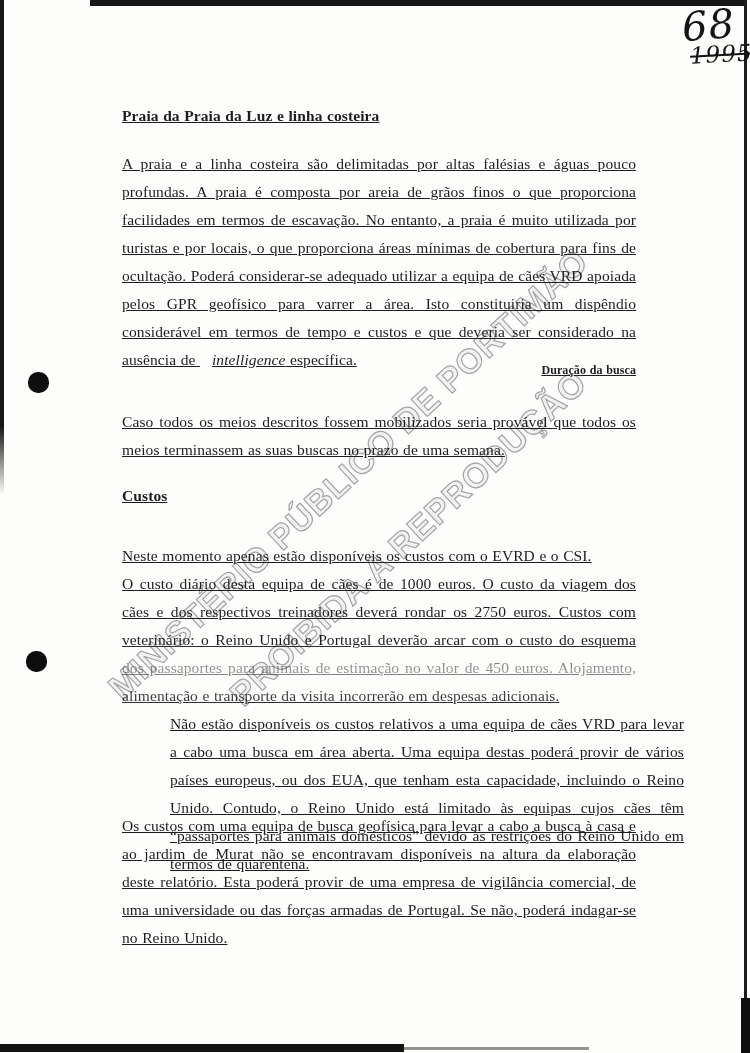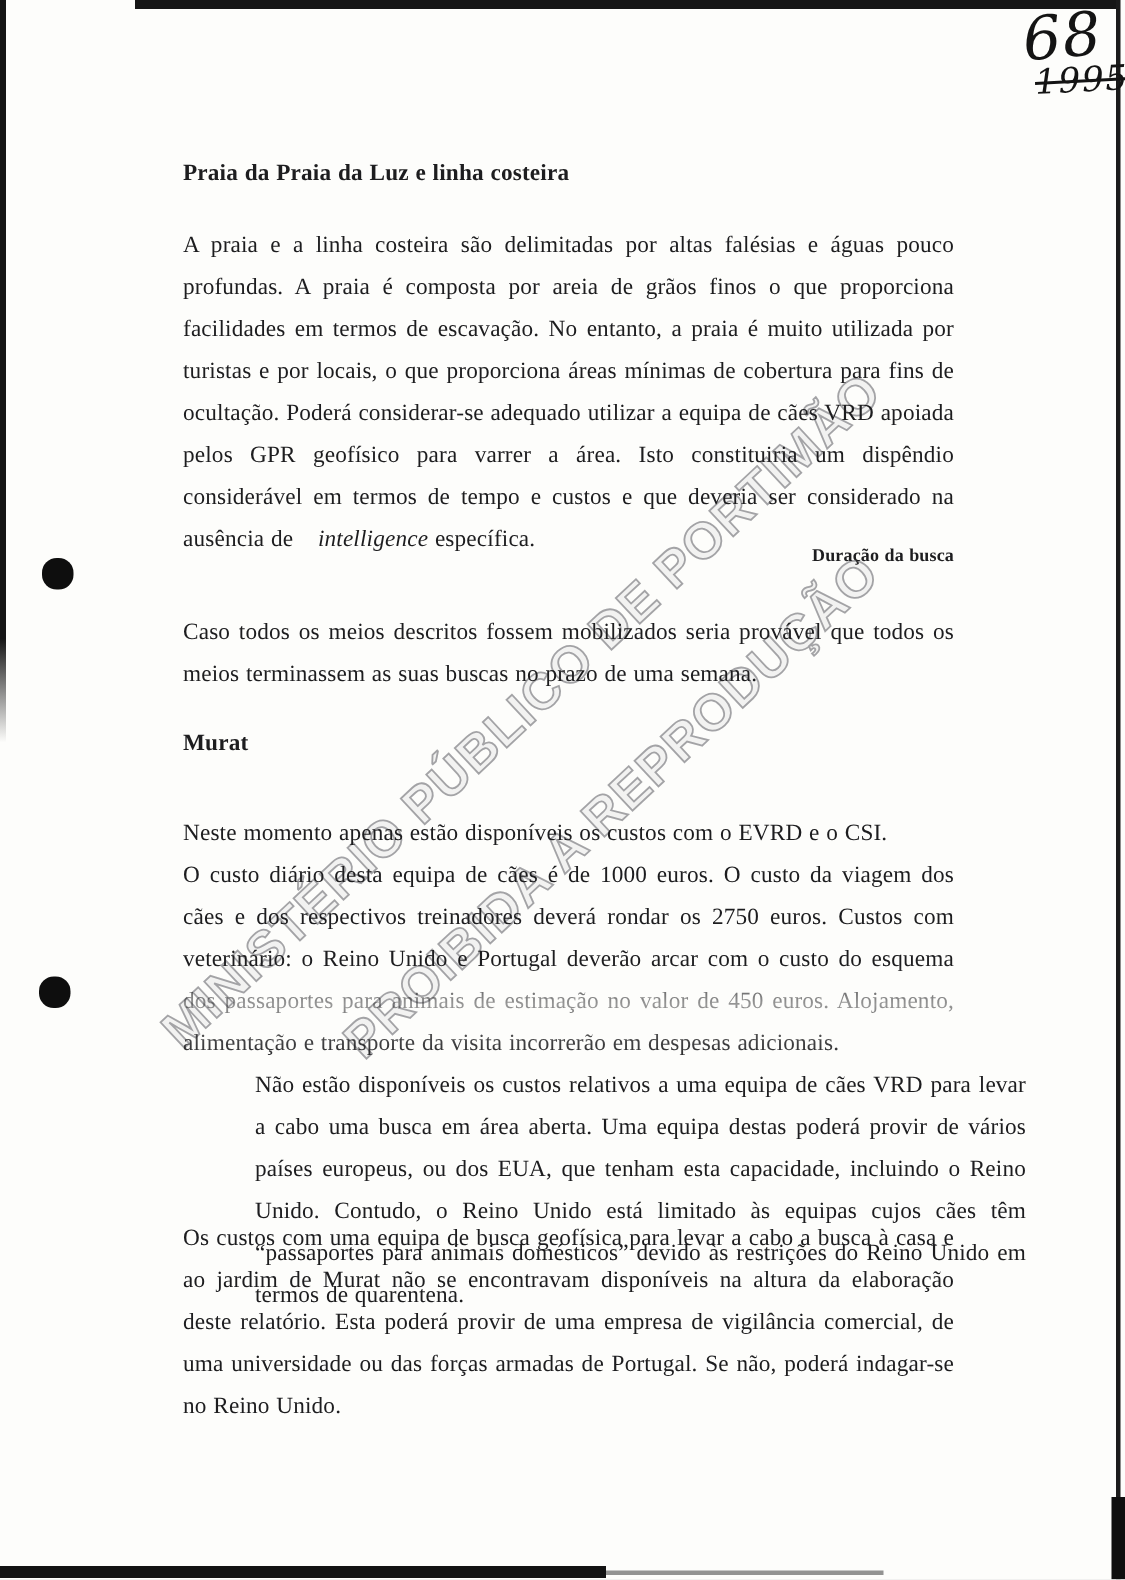--- a/index.html
+++ b/index.html
@@ -58,6 +58,7 @@
     font-size:15.5px; line-height:28px;
     text-align:justify; letter-spacing:0.1px; word-spacing:0.5px;
     margin:0;
+    text-decoration:underline;
   }
   .doc-heading { font-weight:bold; text-align:left; }
   .t-title { top:102px; }

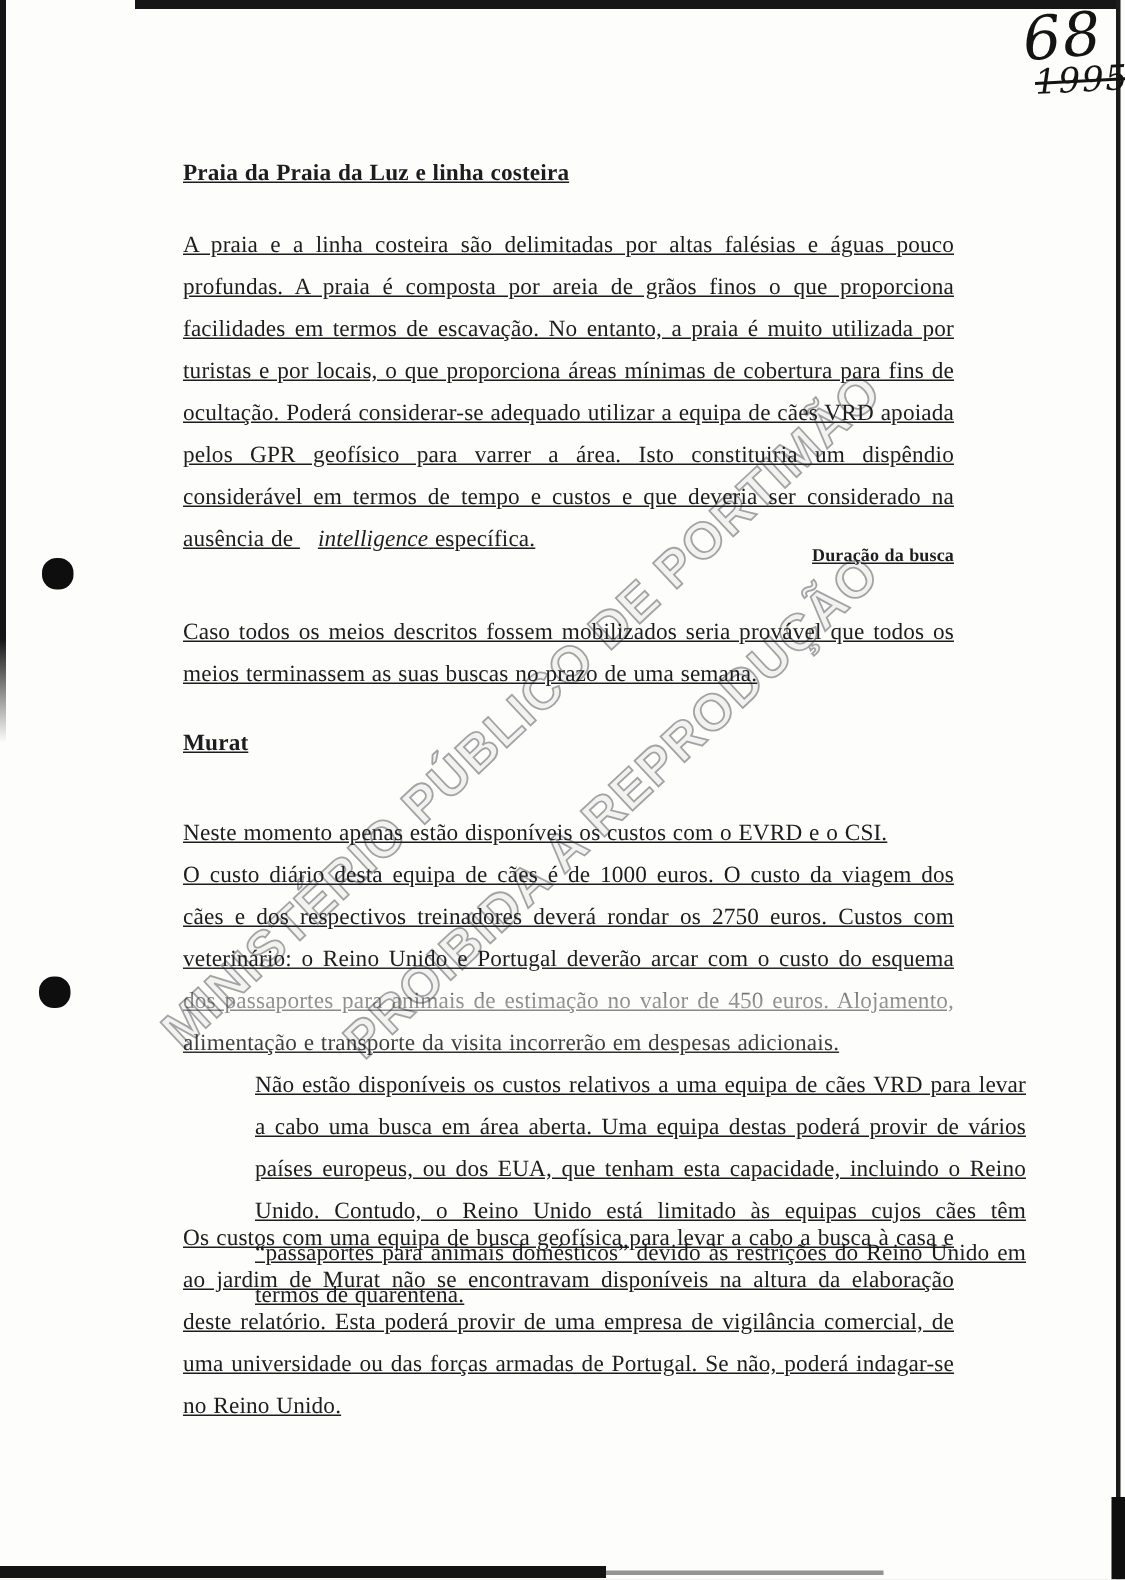--- a/index.html
+++ b/index.html
@@ -105,7 +105,7 @@
 
   <p class="doc-block t-para2">Caso todos os meios descritos fossem mobilizados seria provável que todos os meios terminassem as suas buscas no prazo de uma semana.</p>
 
-  <h2 class="doc-block doc-heading t-head3" style="font-size:15.5px;">Murat</h2>
+  <h2 class="doc-block doc-heading t-head3" style="font-size:15.5px;">Custos</h2>
 
   <p class="doc-block t-para3"><span>Neste momento apenas estão disponíveis os custos com o EVRD e o CSI.</span><br><span>O custo diário desta equipa de cães é de 1000 euros. O custo da viagem dos cães e dos respectivos treinadores deverá rondar os 2750 euros. Custos com veterinário: o Reino Unido e Portugal deverão arcar com o custo do esquema dos passaportes para animais de estimação no valor de 450 euros. Alojamento, alimentação e transporte da visita incorrerão em despesas adicionais.</span></p>
 

